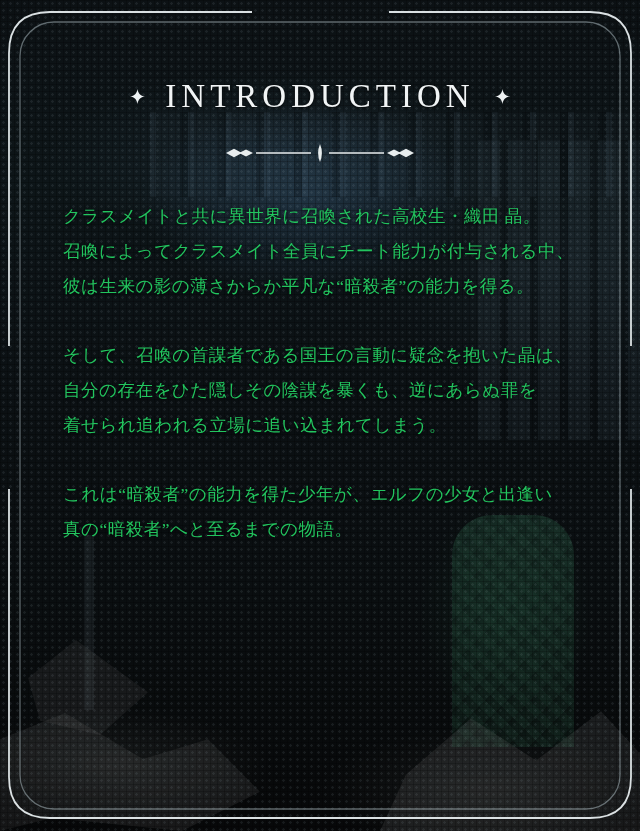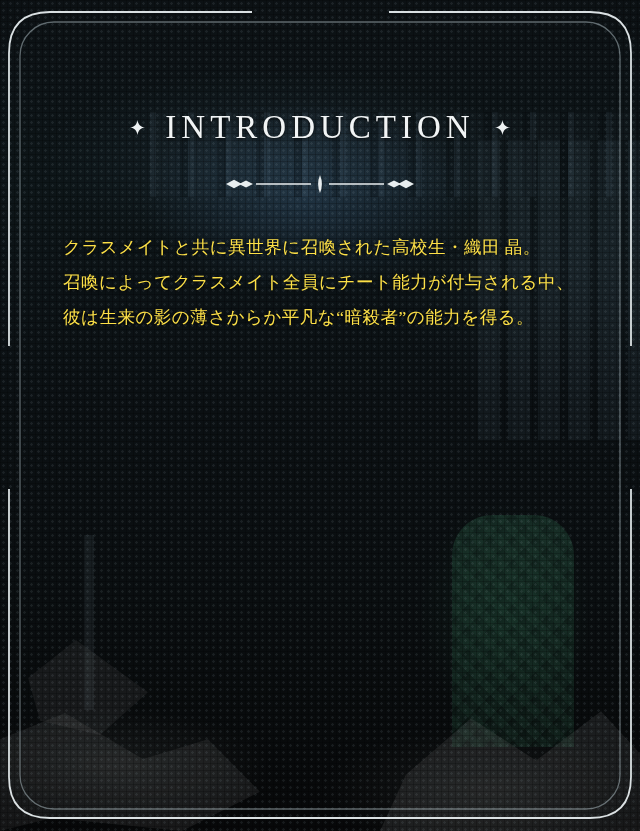--- a/index.html
+++ b/index.html
@@ -48,7 +48,7 @@
   
   .frame{position:absolute;inset:0;pointer-events:none;}
   
-  .content{position:absolute;inset:0;margin-top:31px;}
+  .content{position:absolute;inset:0;}
   .title-row{display:flex;justify-content:center;align-items:center;gap:20px;margin-top:78px;}
   .title{margin:0;font-size:33px;font-weight:400;letter-spacing:5px;color:#f1f4f5;
     text-shadow:0 1px 3px rgba(0,0,0,0.7);font-family:"Liberation Serif","DejaVu Serif",serif;}

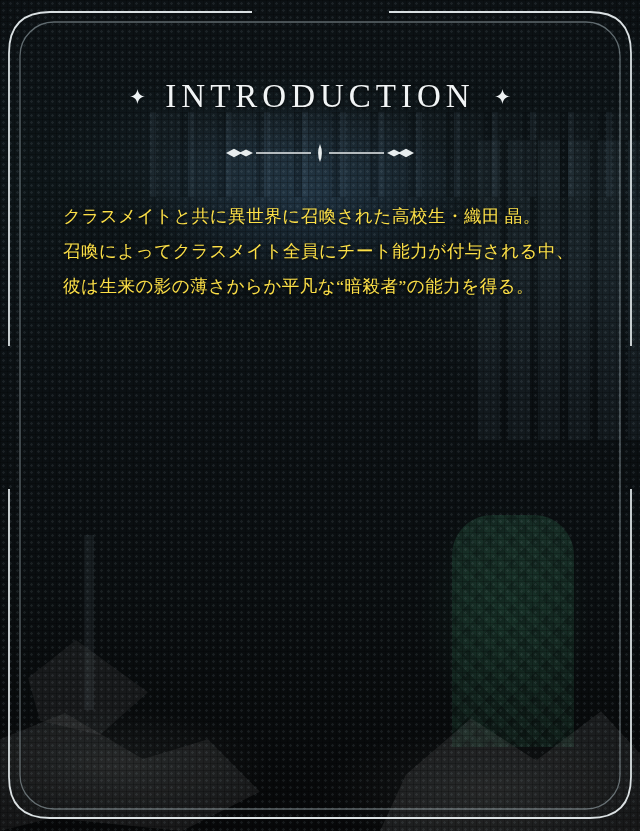--- a/index.html
+++ b/index.html
@@ -56,7 +56,7 @@
   .divider{display:block;margin:28px auto 0;}
   .paragraphs{margin:36px 40px 0 63px;}
   .paragraphs p{margin:0 0 34px 0;font-size:17.5px;line-height:35px;letter-spacing:0.5px;
-    color:#fde047;text-shadow:0 1px 4px rgba(0,0,0,0.9);}
+    color:#22c55e;text-shadow:0 1px 4px rgba(0,0,0,0.9);}
 </style>
 </head>
 <body>

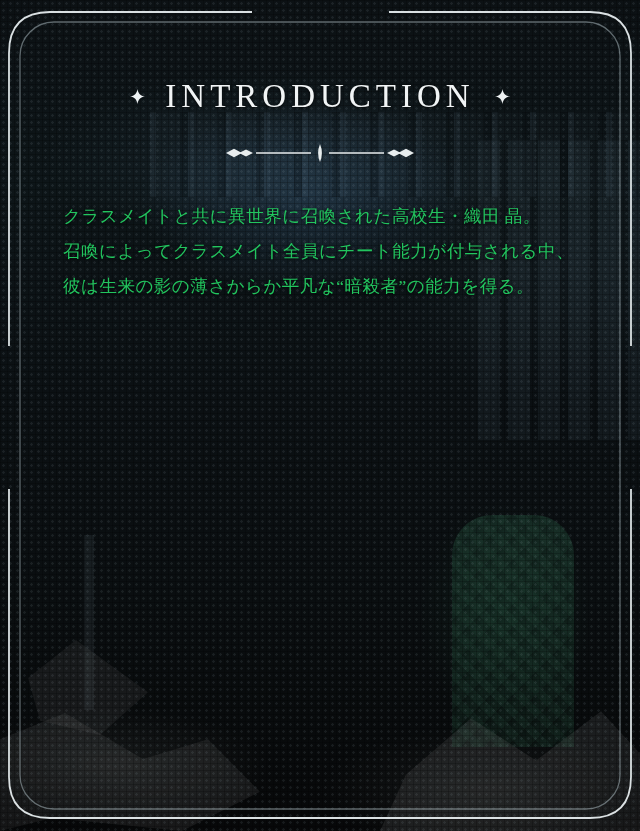--- a/index.html
+++ b/index.html
@@ -115,6 +115,7 @@
 
   <div class="paragraphs">
       <p>クラスメイトと共に異世界に召喚された高校生・織田 晶。<br>召喚によってクラスメイト全員にチート能力が付与される中、<br>彼は生来の影の薄さからか平凡な“暗殺者”の能力を得る。</p>
+      <p>そして、召喚の首謀者である国王の言動に疑念を抱いた晶は、<br>自分の存在をひた隠しその陰謀を暴くも、逆にあらぬ罪を<br>着せられ追われる立場に追い込まれてしまう。</p>
     </div>
 </div>
 

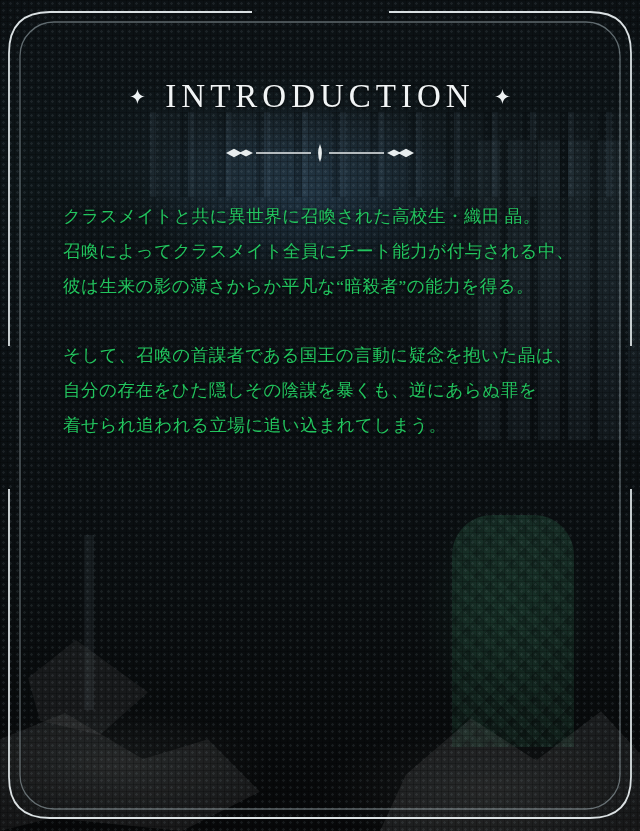--- a/index.html
+++ b/index.html
@@ -116,6 +116,7 @@
   <div class="paragraphs">
       <p>クラスメイトと共に異世界に召喚された高校生・織田 晶。<br>召喚によってクラスメイト全員にチート能力が付与される中、<br>彼は生来の影の薄さからか平凡な“暗殺者”の能力を得る。</p>
       <p>そして、召喚の首謀者である国王の言動に疑念を抱いた晶は、<br>自分の存在をひた隠しその陰謀を暴くも、逆にあらぬ罪を<br>着せられ追われる立場に追い込まれてしまう。</p>
+      <p>これは“暗殺者”の能力を得た少年が、エルフの少女と出逢い<br>真の“暗殺者”へと至るまでの物語。</p>
     </div>
 </div>
 

